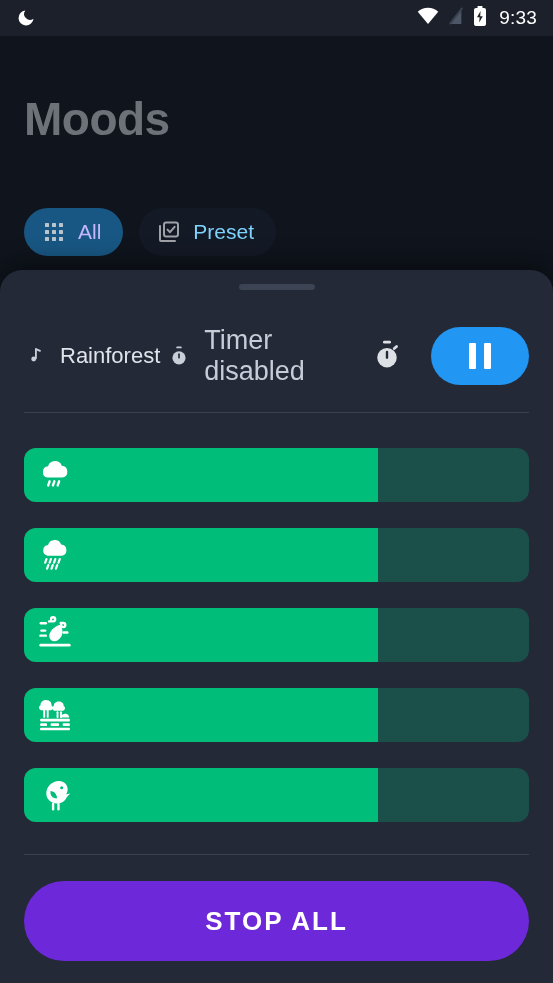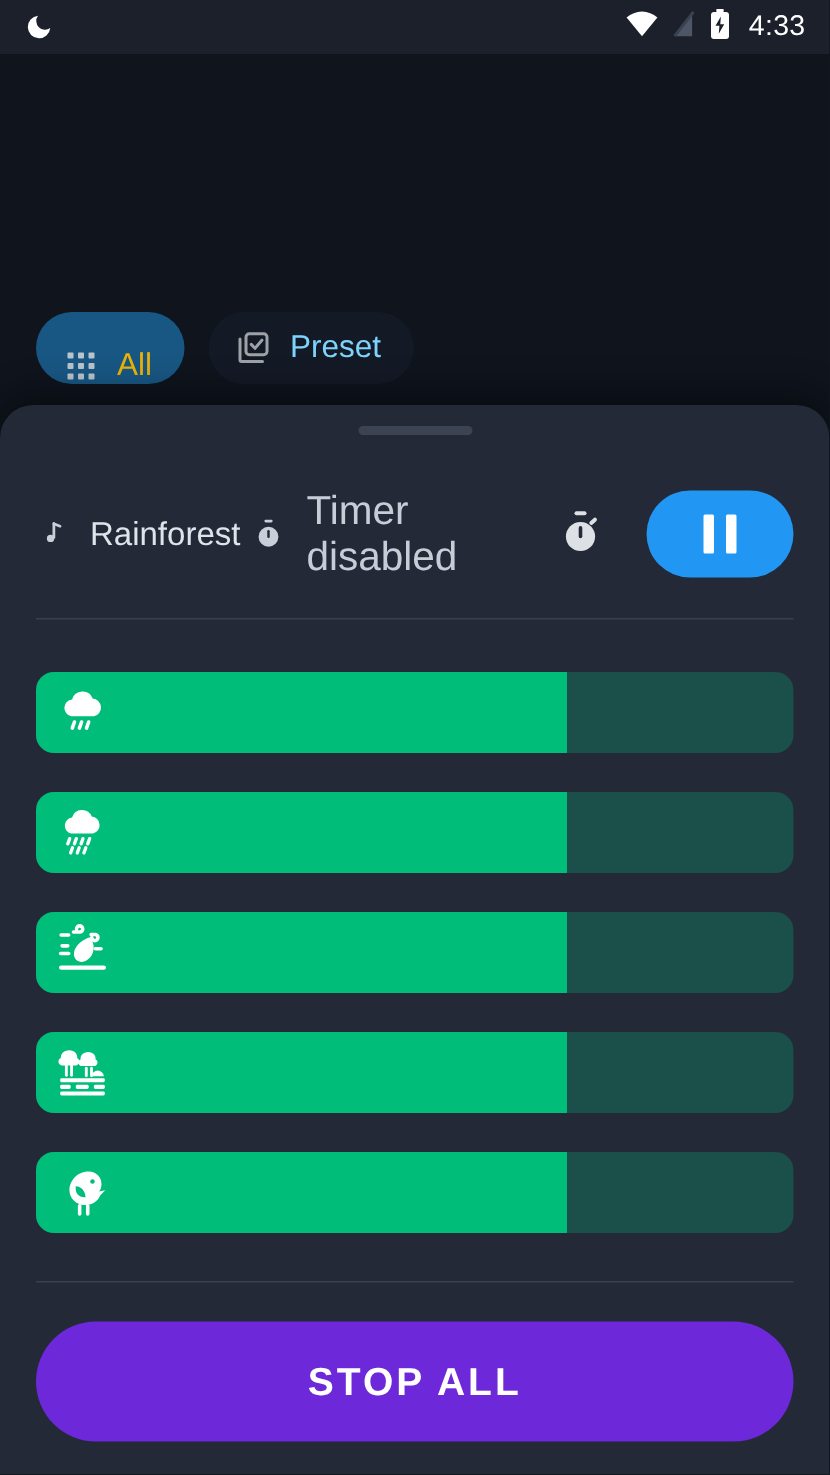--- a/index.html
+++ b/index.html
@@ -181,7 +181,7 @@
           <path d="M7.6 5 L4 11.2 H6.6 L6.2 16.5 L9.8 10.2 H7.2 Z" fill="#1b202b"></path>
         </svg>
       </span>
-      <span class="sb-time">4:33</span>
+      <span class="sb-time">9:33</span>
     </div>
   </div>
 

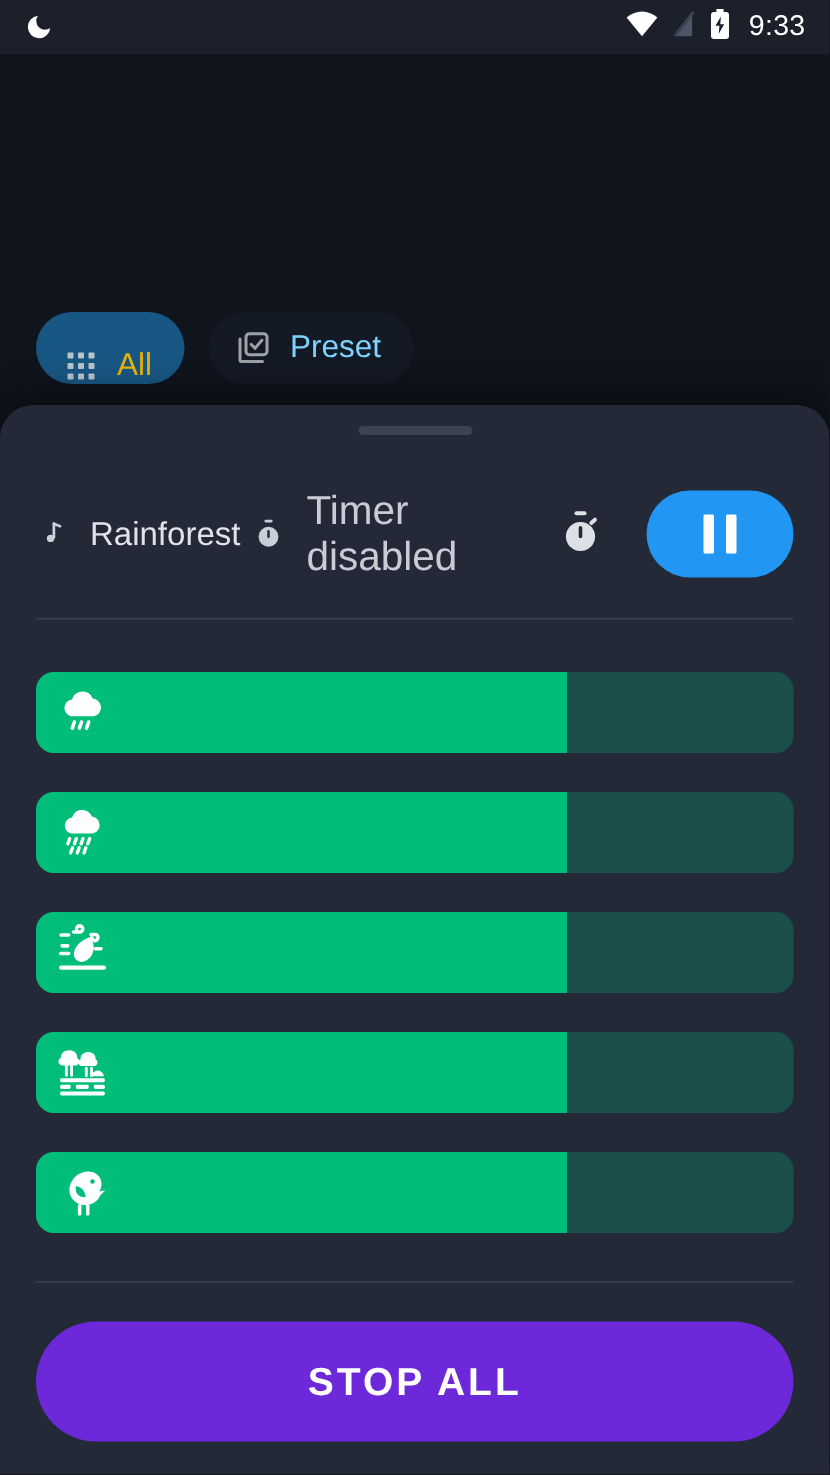--- a/index.html
+++ b/index.html
@@ -187,6 +187,7 @@
 
   <div class="page">
 
+    <div class="page-title">Moods</div>
 
     <div class="chips">
 

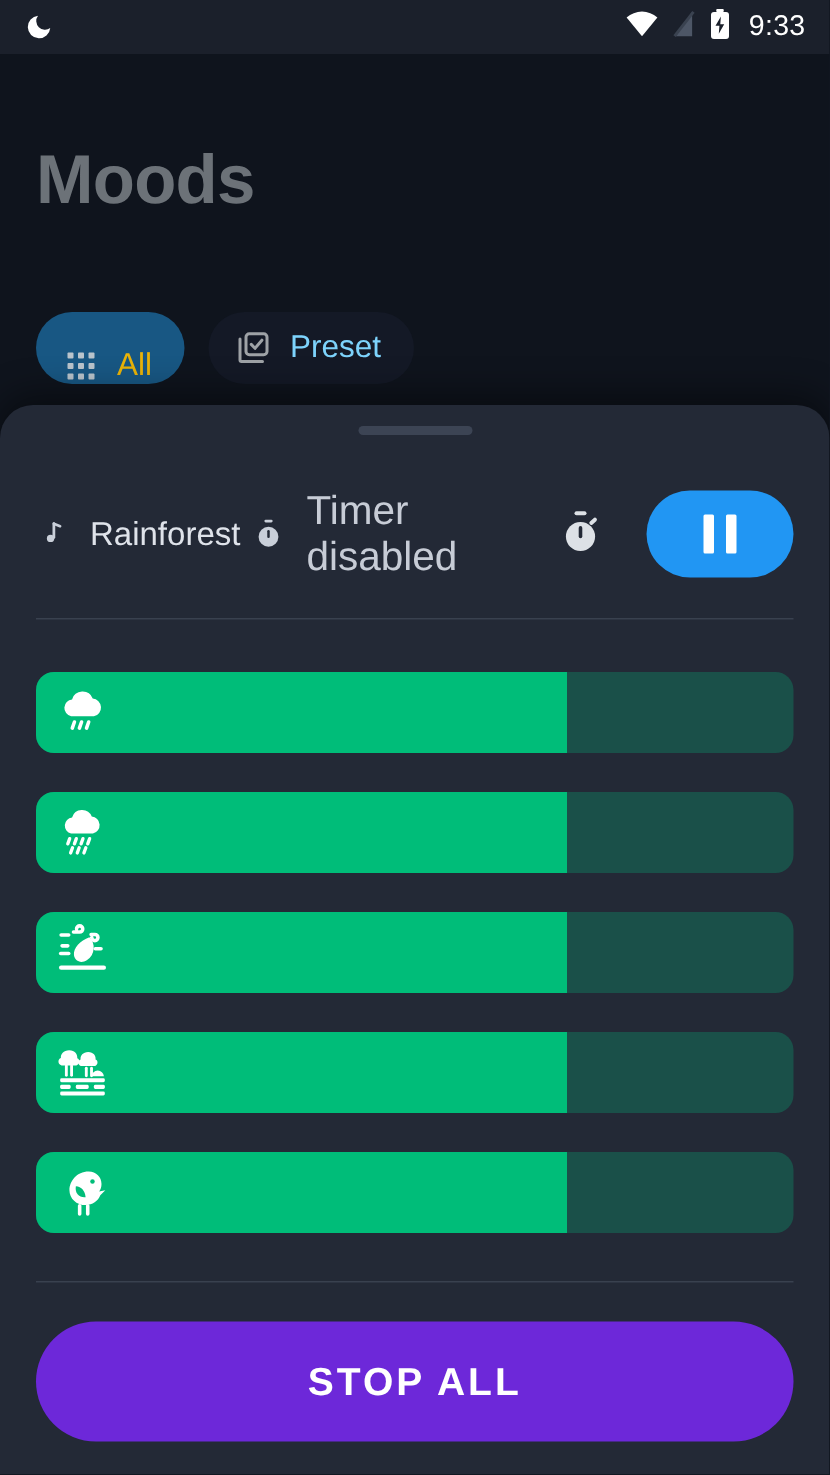--- a/index.html
+++ b/index.html
@@ -60,8 +60,7 @@
   }
   .chip.selected {
     background: #185783;
-    color: #eab308;
-    align-items: flex-end;
+    color: #c4b5fd;
   }
   .chip .ico { width: 24px; height: 24px; display:block; flex: 0 0 auto; }
 

